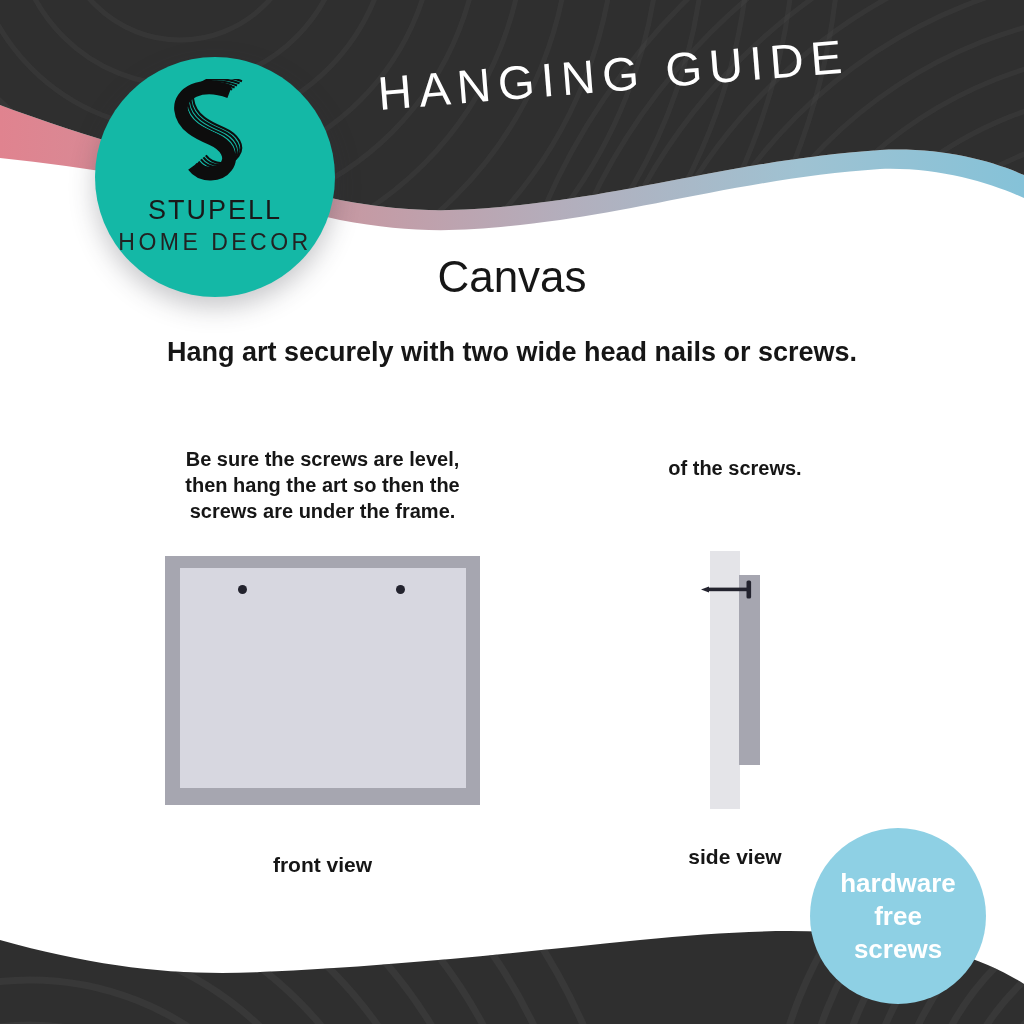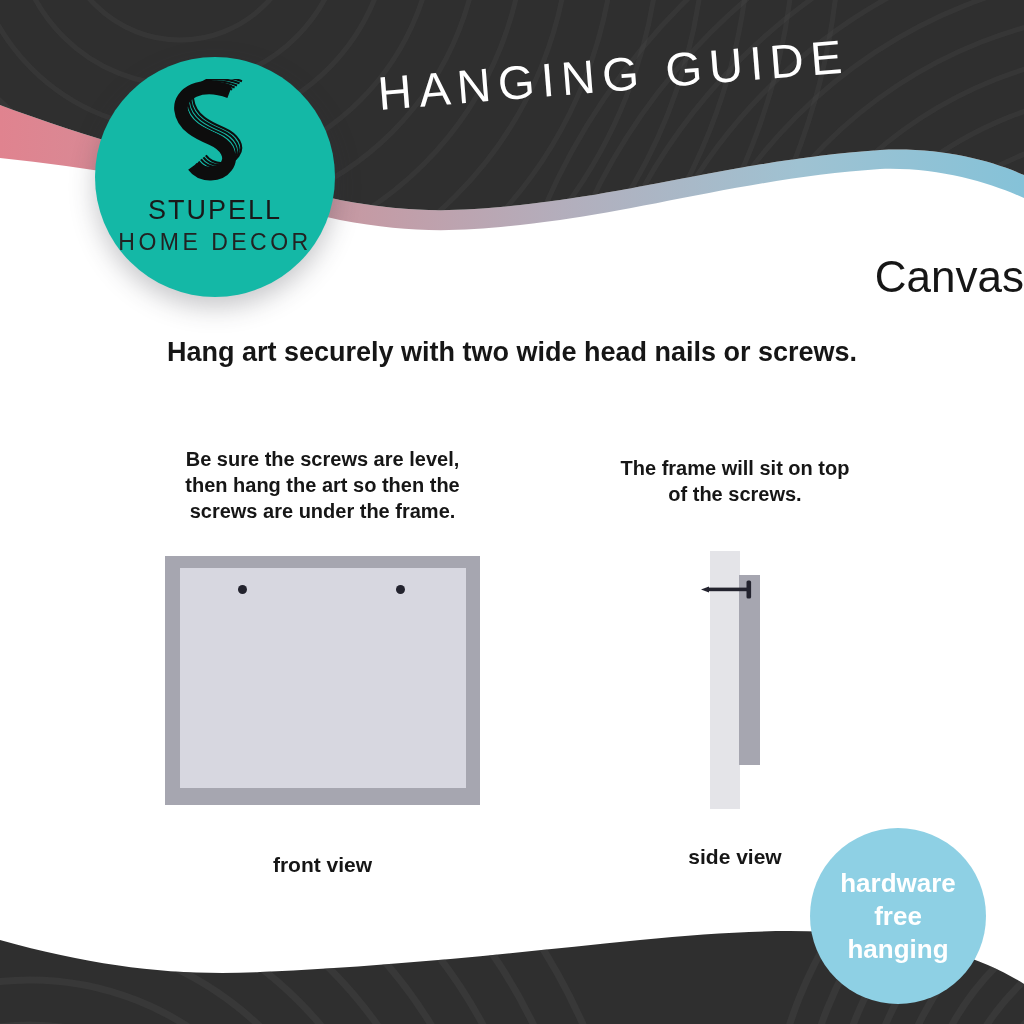--- a/index.html
+++ b/index.html
@@ -34,7 +34,7 @@
   .s-mark{width:104px;height:112px;margin-top:22px;transform:translateX(-6px);}
   .brand-name{font-size:27px;letter-spacing:2px;margin-top:4px;color:#191919;}
   .brand-sub{font-size:23px;letter-spacing:3.5px;margin-top:3px;color:#222;text-align:right;}
-  .heading{position:absolute;left:0;top:252px;width:1024px;text-align:right;font-size:44px;font-weight:400;}
+  .heading{position:absolute;left:0;top:252px;width:1024px;text-align:center;font-size:44px;font-weight:400;}
   .instruction{position:absolute;left:0;top:337px;width:1024px;text-align:center;font-size:27px;font-weight:bold;}
   .note{position:absolute;text-align:center;font-size:20px;line-height:26px;font-weight:bold;}
   .note-front{left:140px;top:446px;width:365px;}

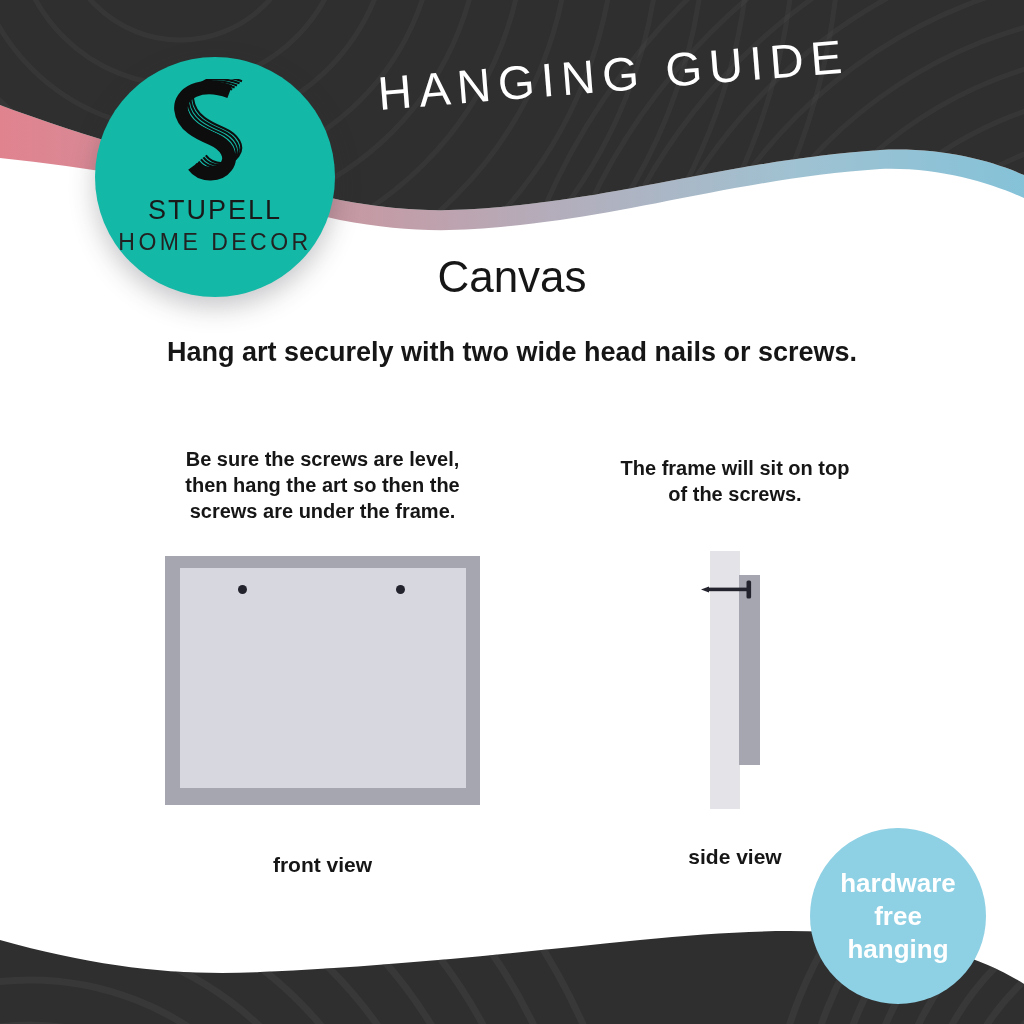--- a/index.html
+++ b/index.html
@@ -159,7 +159,6 @@
 </div>
 
 <div class="note note-side">
-  <div>The frame will sit on top</div>
   <div>of the screws.</div>
 </div>
 

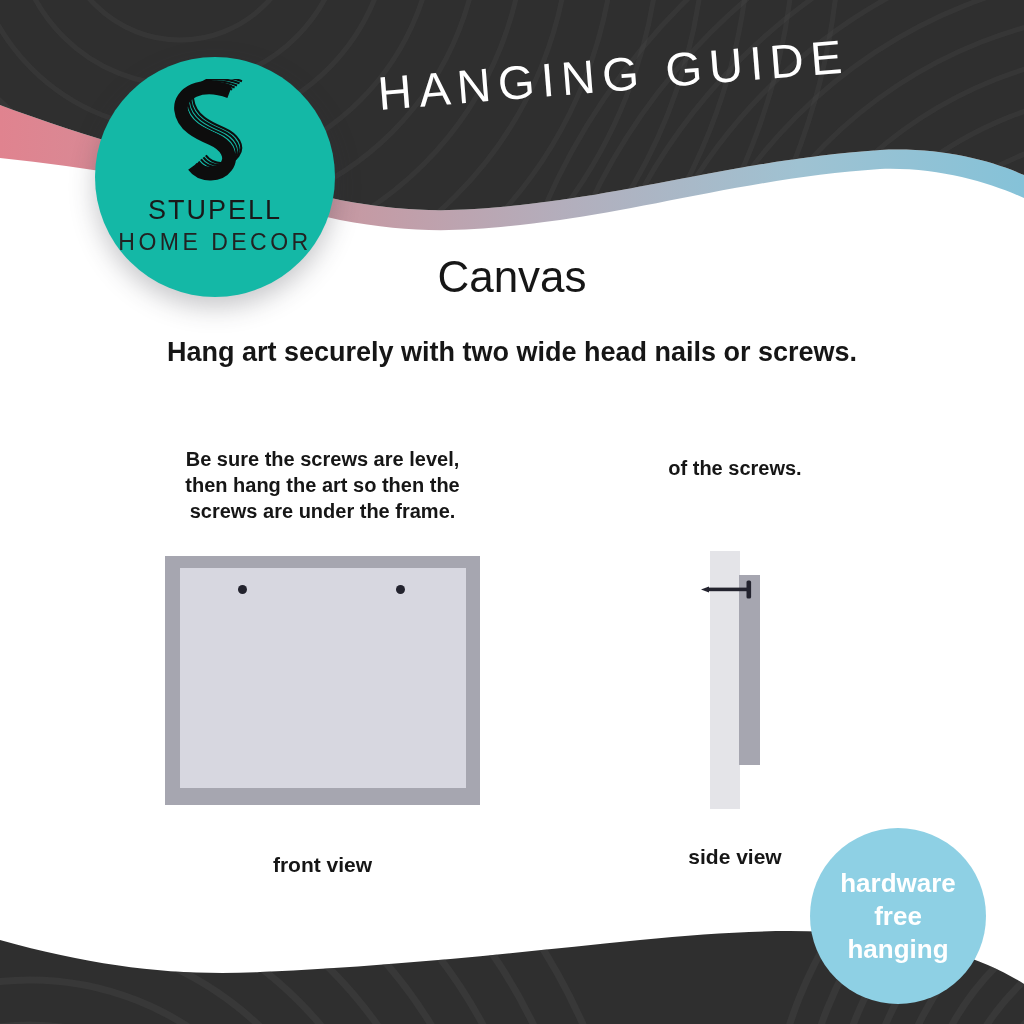--- a/index.html
+++ b/index.html
@@ -181,7 +181,7 @@
 <div class="badge">
   <div>hardware</div>
   <div>free</div>
-  <div>hanging</div>
+  <div>screws</div>
 </div>
 
 </body></html>

